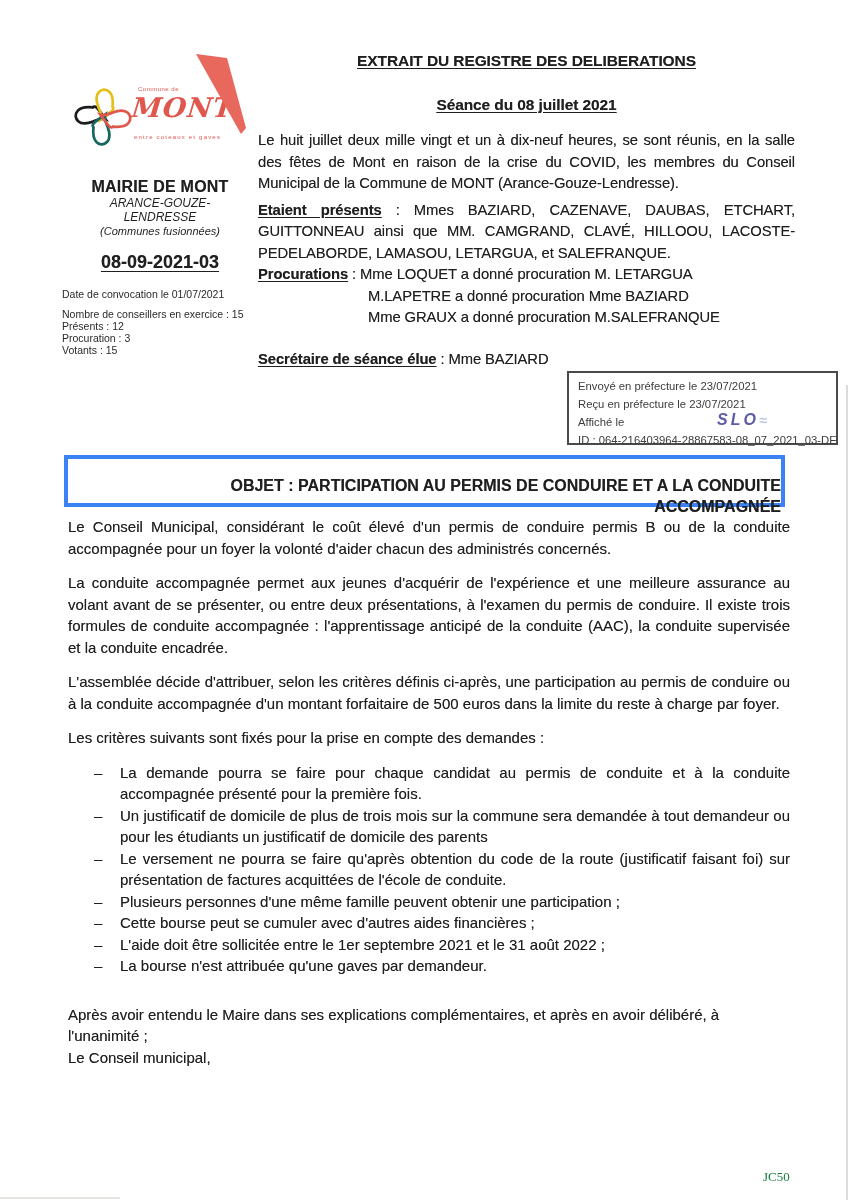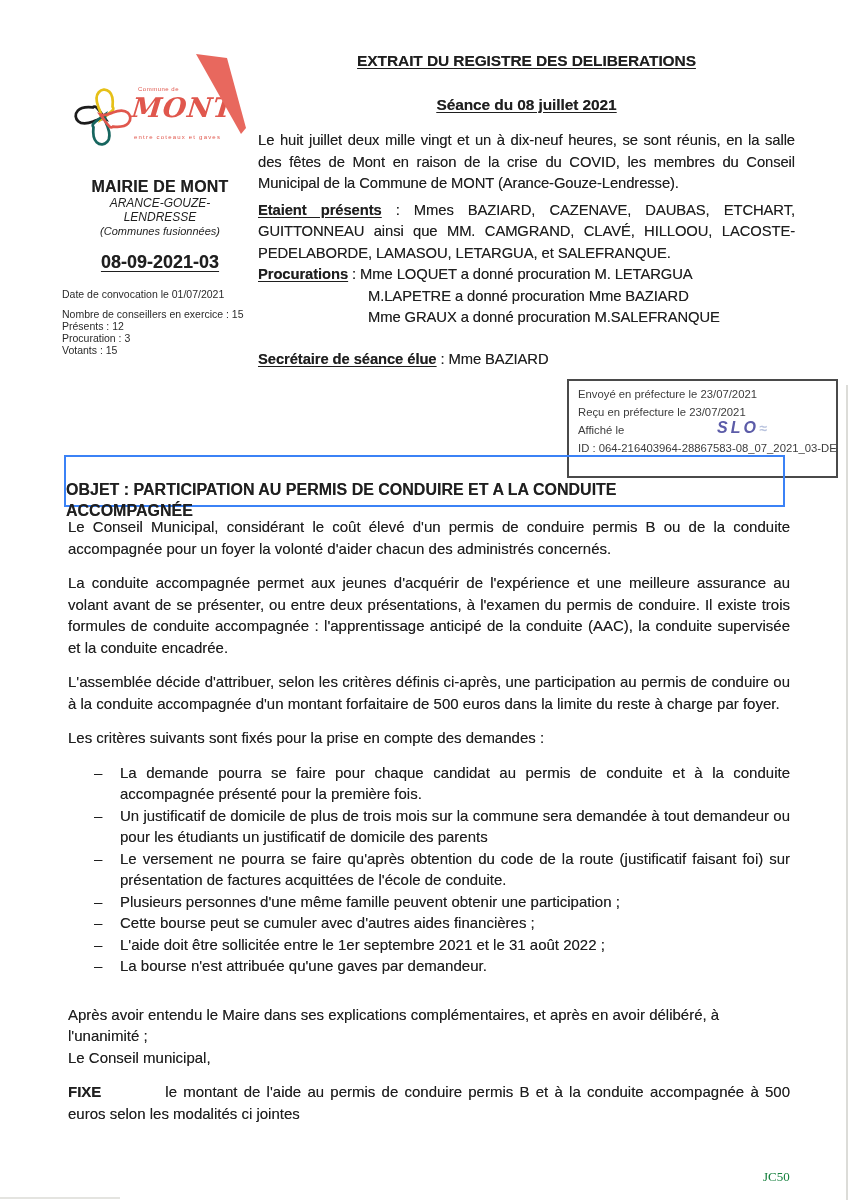--- a/index.html
+++ b/index.html
@@ -43,8 +43,8 @@
   .lbl{font-weight:bold;text-decoration:underline;text-underline-offset:2px;}
 
   
-  .stamp{position:absolute;left:567px;top:371px;width:271px;height:99px;background:#fff;
-         border:2px solid #4a4a4a;font-size:11.3px;color:#3c3c3c;margin-top:8px;}
+  .stamp{position:absolute;left:567px;top:371px;width:271px;height:74px;background:#fff;
+         border:2px solid #4a4a4a;font-size:11.3px;color:#3c3c3c;}
   .stamp>div{position:absolute;left:9px;white-space:nowrap;}
   .s1{top:7px;} .s2{top:25px;} .s3{top:43px;} .sid{top:61px;}
   .slo{position:absolute;left:148px !important;top:38px;font-size:16px;font-weight:bold;font-style:italic;

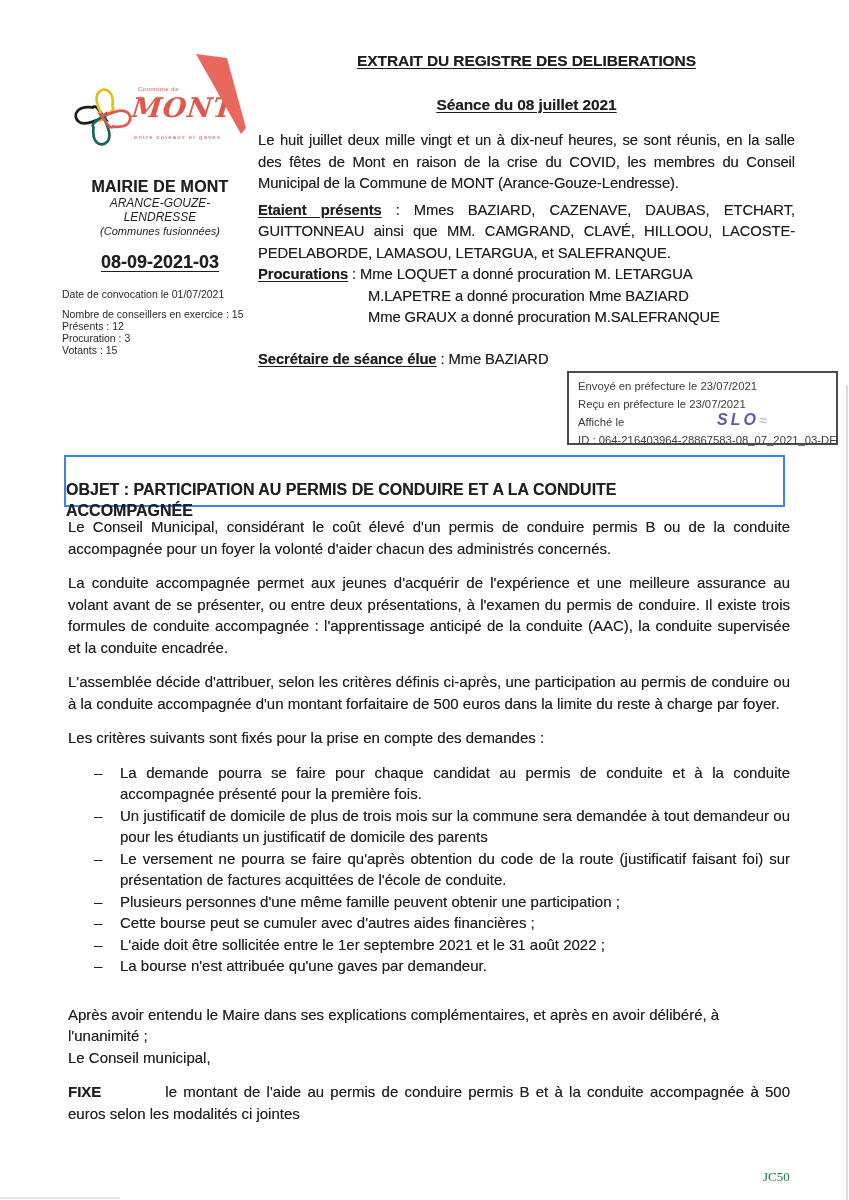--- a/index.html
+++ b/index.html
@@ -52,8 +52,8 @@
   .slo .wave{color:#b9c3de;letter-spacing:0;font-size:14px;}
 
   
-  .objet{position:absolute;left:64px;top:455px;width:721px;height:52px;border:2px solid #3b82f6;
-         text-align:left;font-weight:bold;font-size:16px;line-height:21px;padding-top:22px;}
+  .objet{position:absolute;left:64px;top:455px;width:721px;height:52px;border:4px solid #3b82f6;
+         text-align:right;font-weight:bold;font-size:16px;line-height:21px;padding-top:16px;}
 
   
   .body{position:absolute;left:68px;top:516px;width:722px;font-size:15px;line-height:21.5px;}

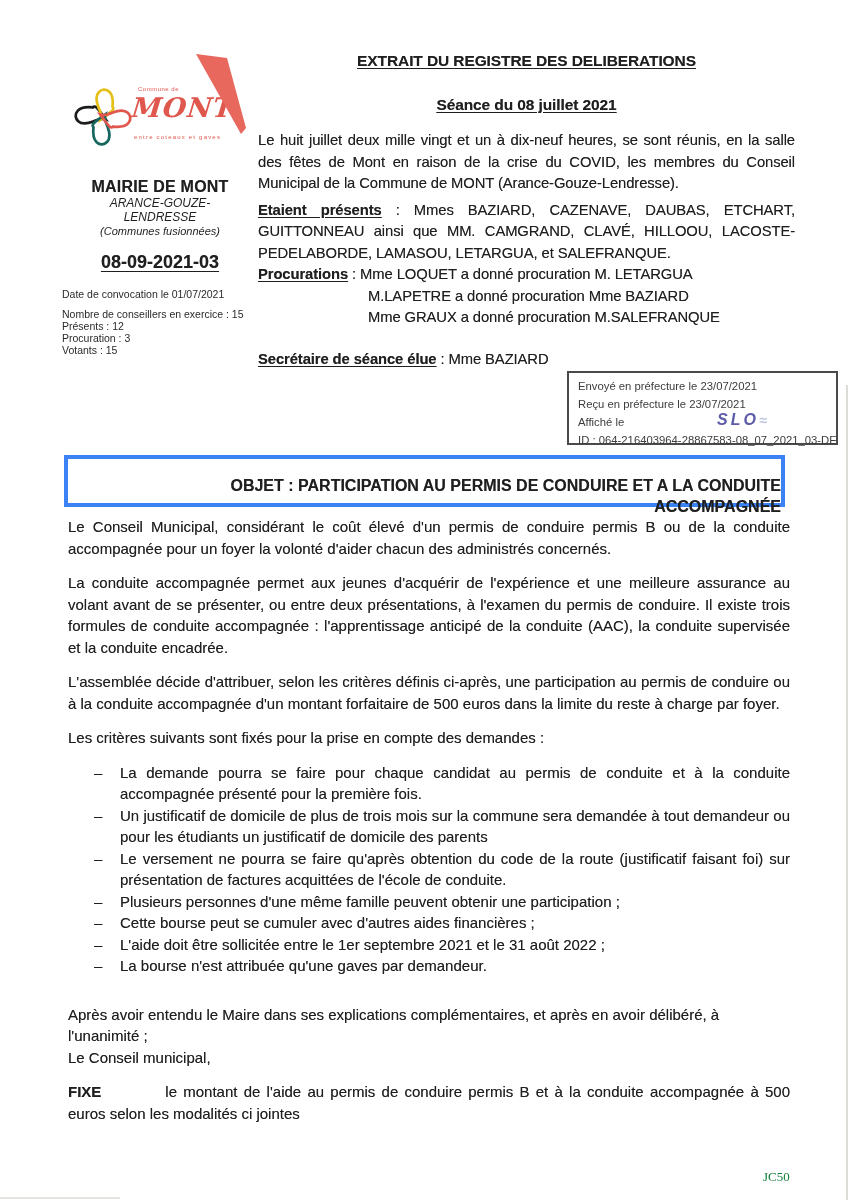--- a/index.html
+++ b/index.html
@@ -153,7 +153,6 @@
       <div class="bi"><span class="dash">–</span><span>La bourse n'est attribuée qu'une gaves par demandeur.</span></div>
     </div>
     <p class="close-p"><span>Après avoir entendu le Maire dans ses explications complémentaires, et après en avoir délibéré, à l'unanimité ;</span><br><span>Le Conseil municipal,</span></p>
-    <p class="fixe"><b>FIXE</b><span class="sp"></span><span>le montant de l'aide au permis de conduire permis B et à la conduite accompagnée à 500 euros selon les modalités ci jointes</span></p>
   </div>
 
   <div class="jc">JC50</div>

